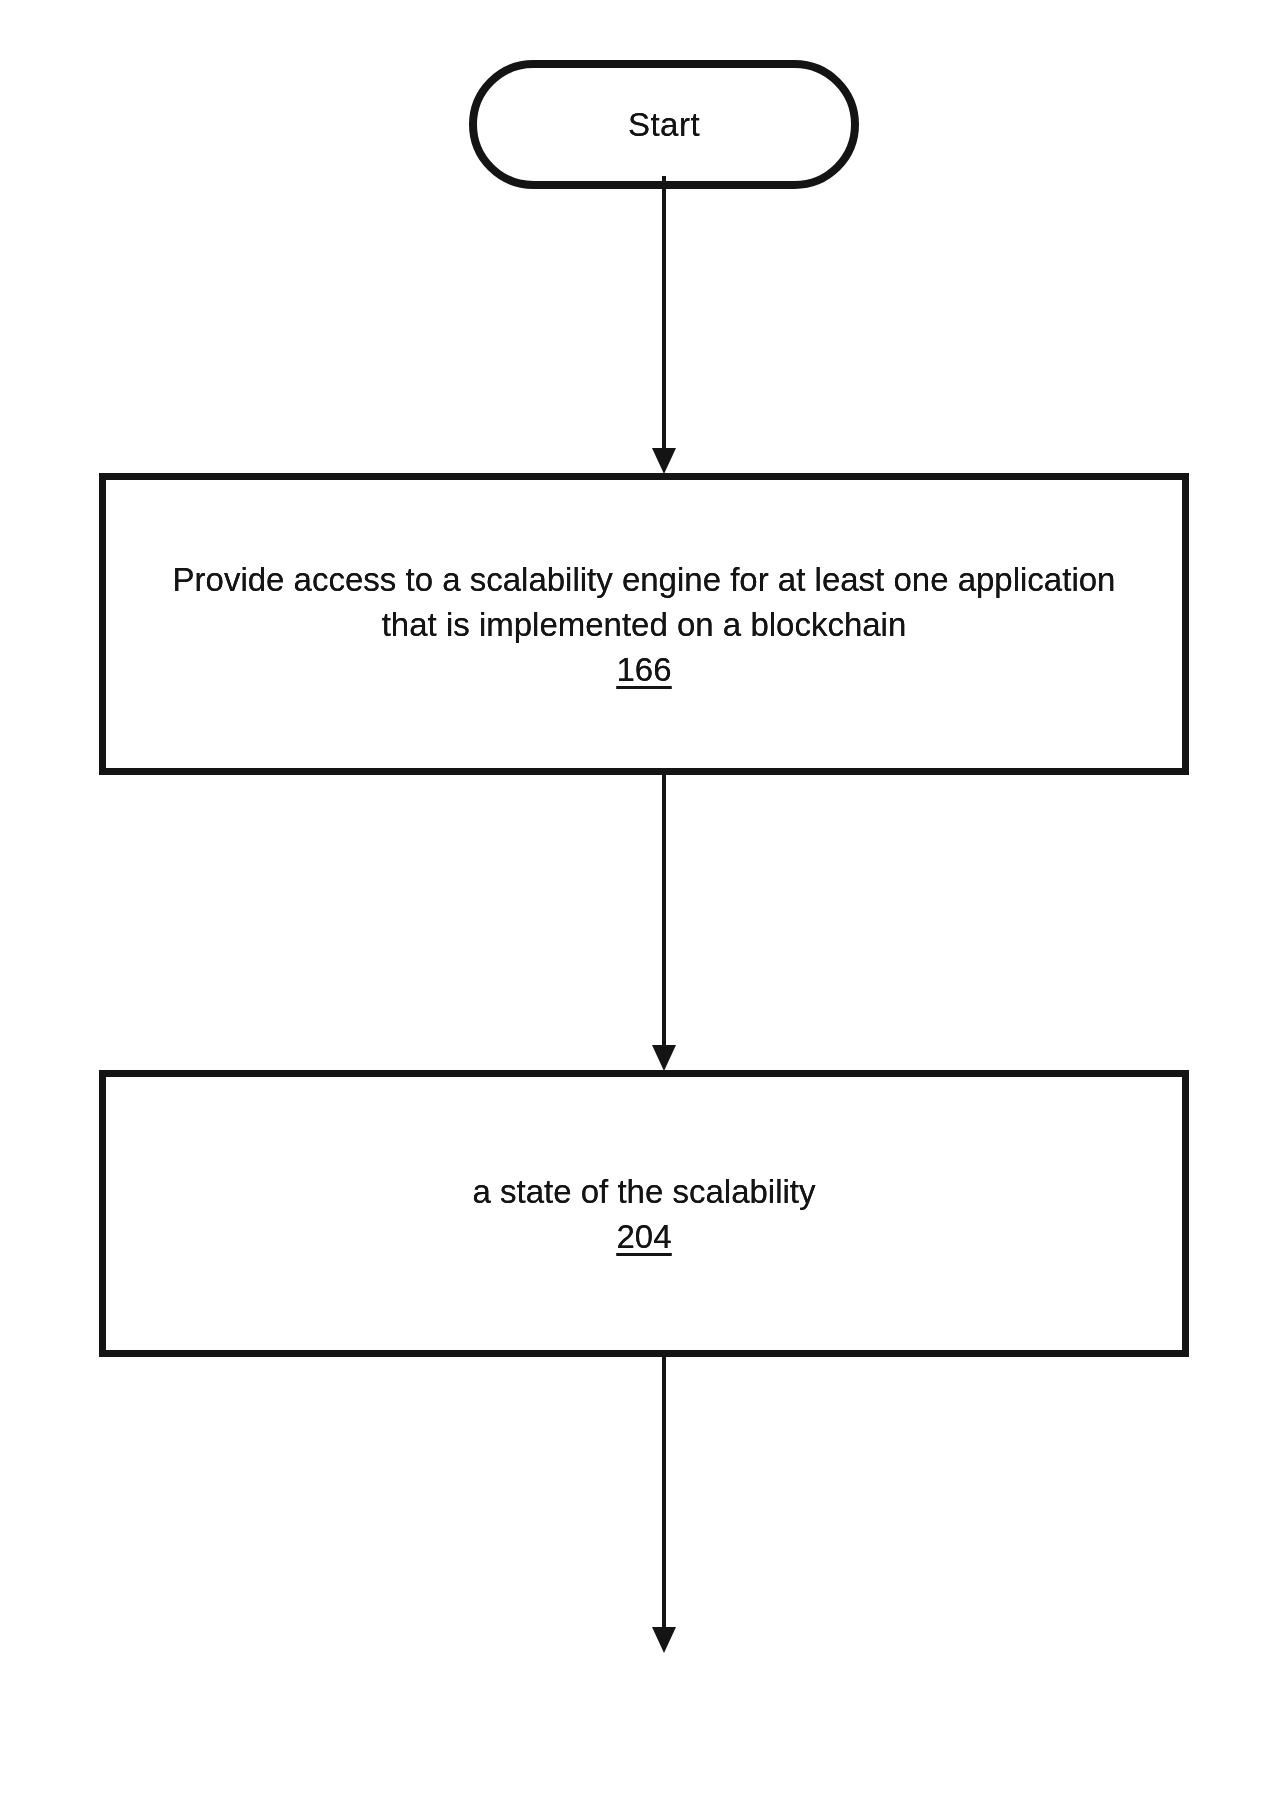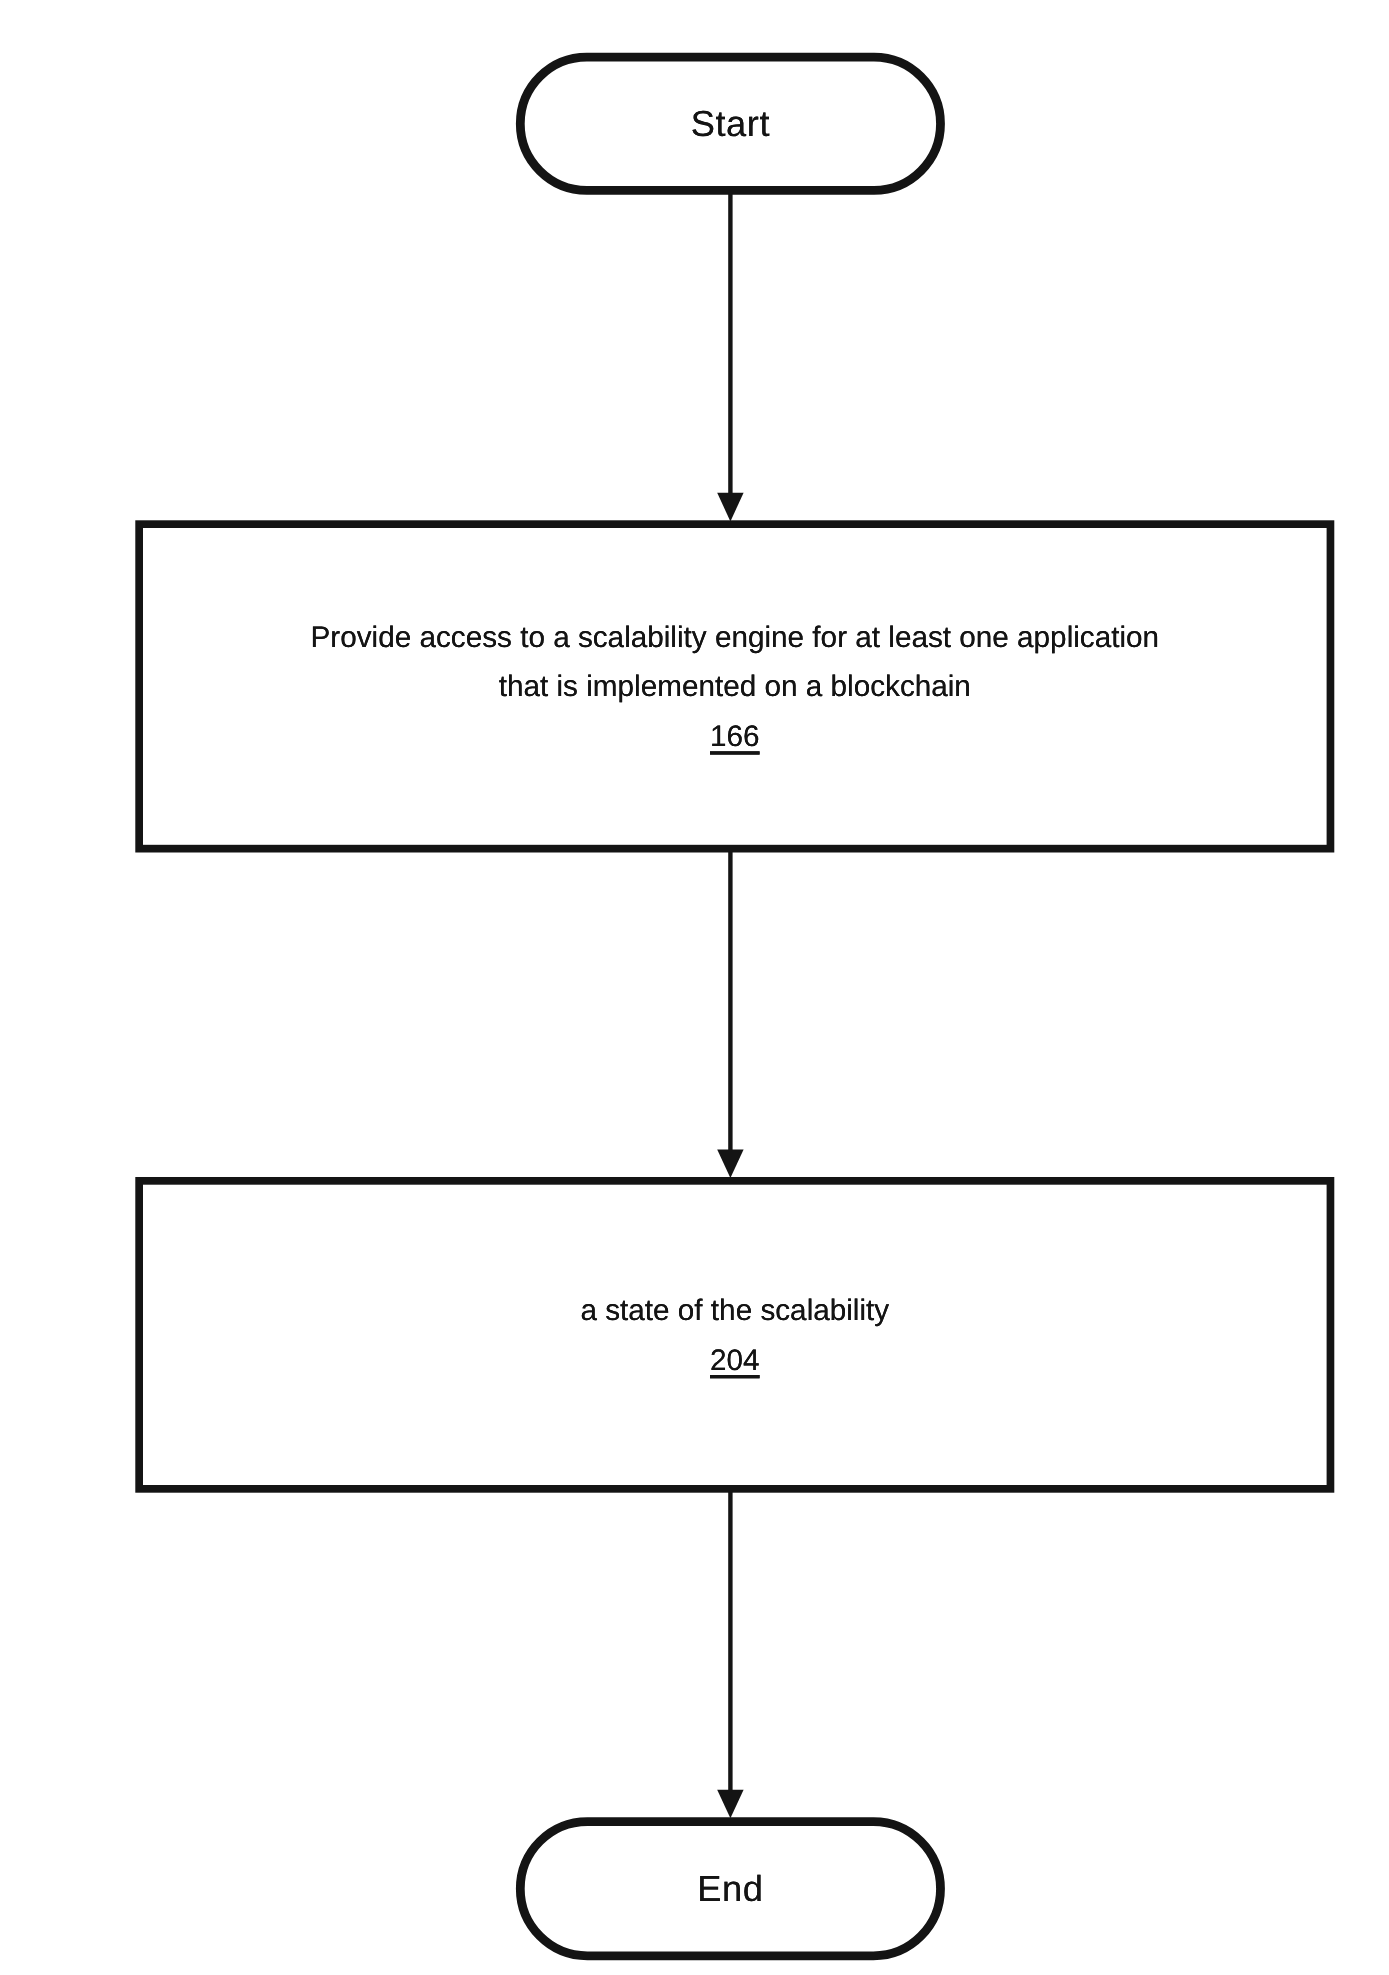--- a/index.html
+++ b/index.html
@@ -28,6 +28,7 @@
     font-size: 33px;
     letter-spacing: 0.5px;
     text-shadow: 0 0 0.6px currentColor;
+    margin-top: 12px;
   }
   .terminal.start { left: 469px; top: 48px;  width: 390px; height: 129px; }
   .terminal.end   { left: 469px; top: 1652px; width: 390px; height: 130px; }

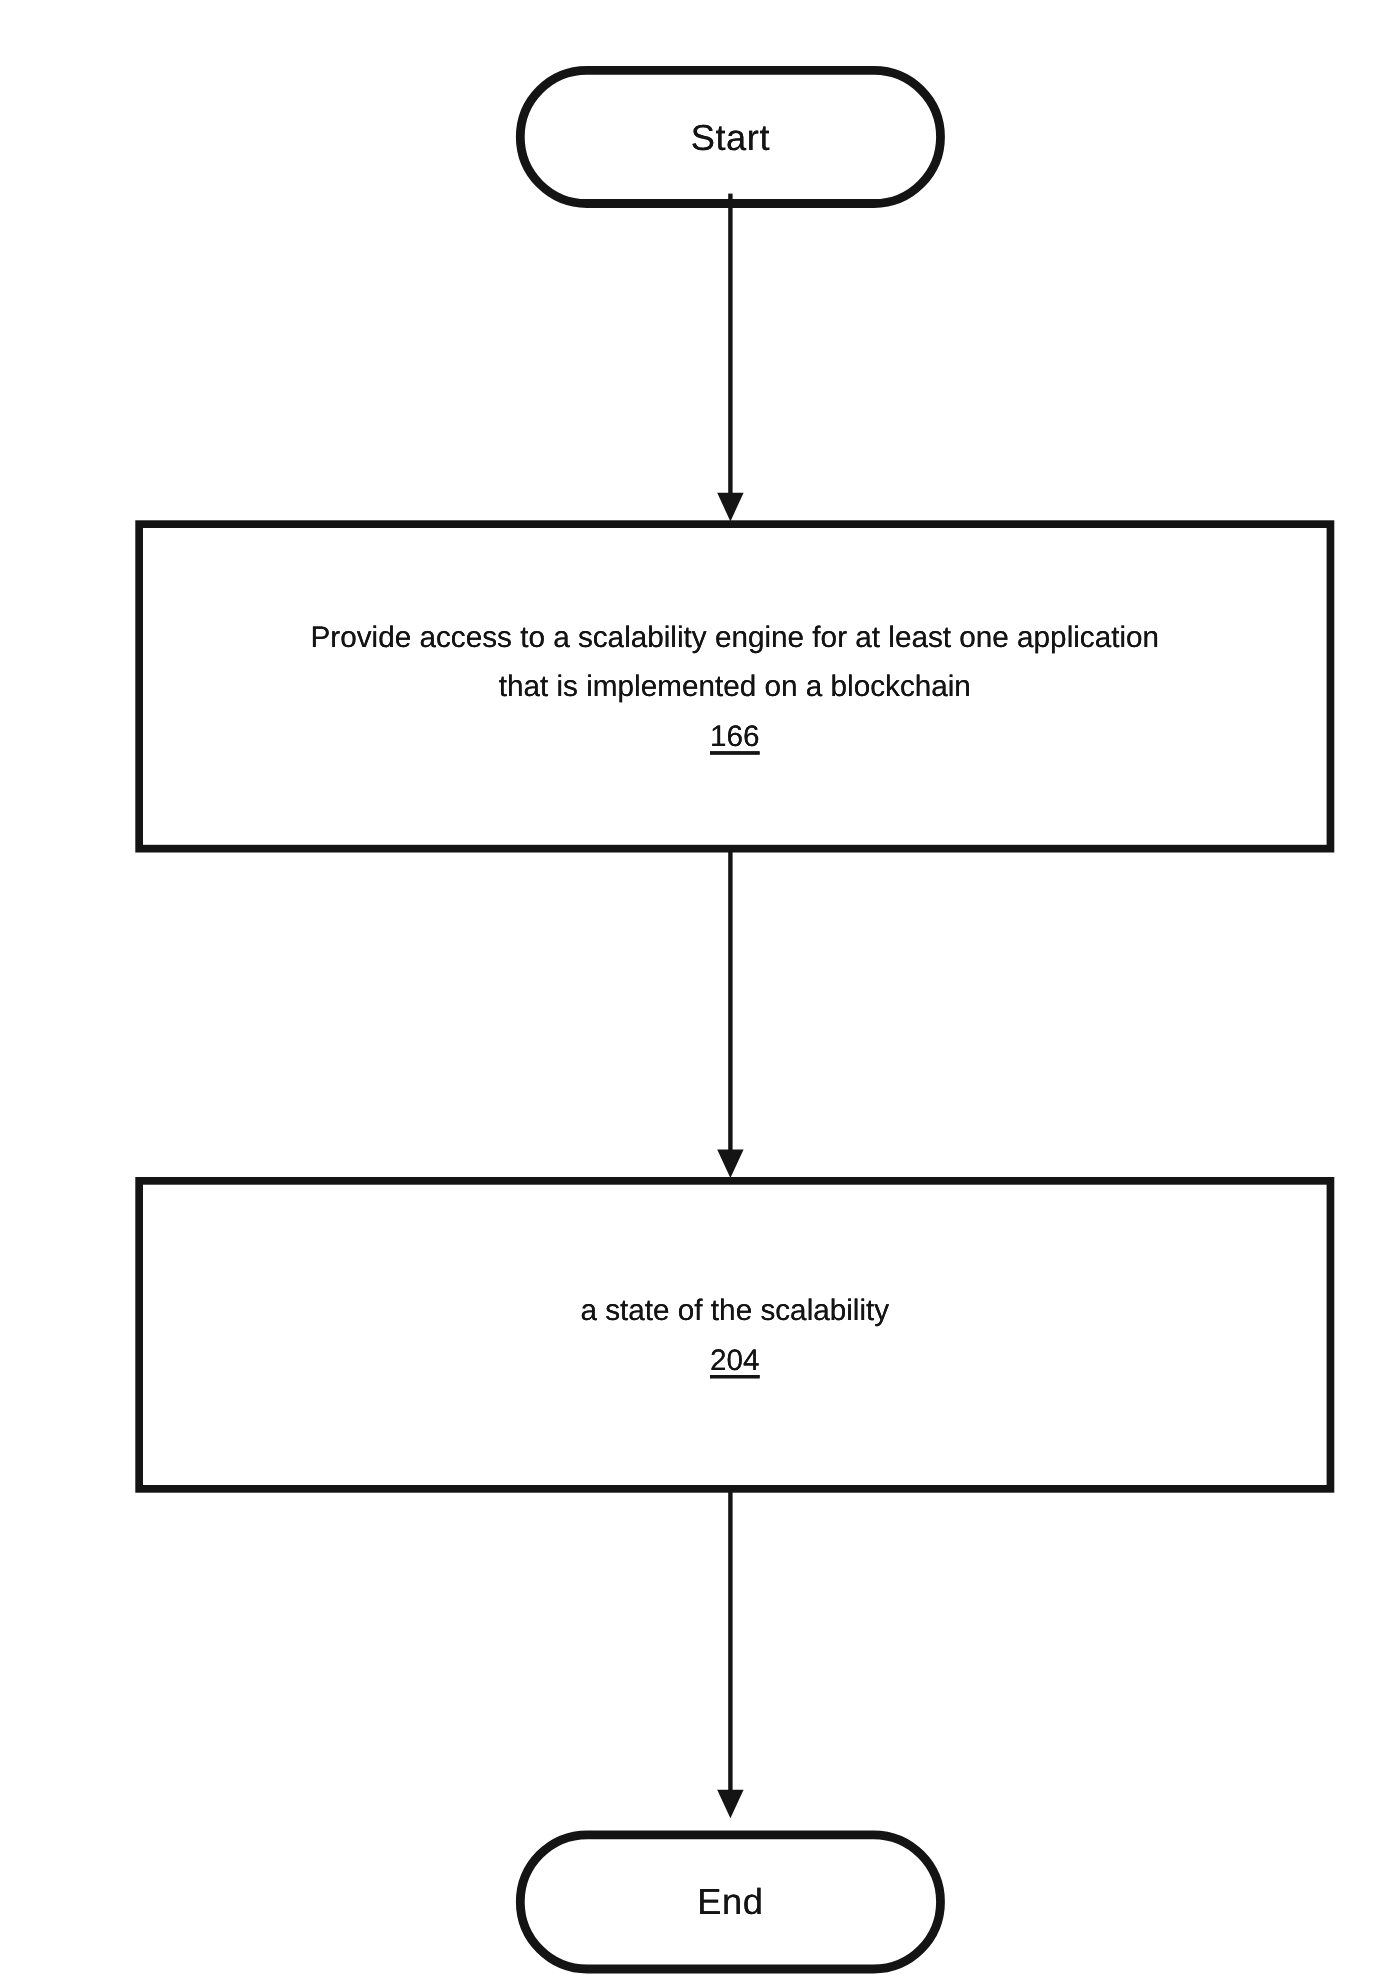--- a/index.html
+++ b/index.html
@@ -36,7 +36,7 @@
   
   .step {
     position: absolute;
-    left: 123px;
+    left: 99px;
     width: 1090px;
     box-sizing: border-box;
     border: 7px solid #141414;
@@ -45,7 +45,7 @@
     align-items: center;
     justify-content: center;
     text-align: left;
-    font-size: 27px;
+    font-size: 33px;
     line-height: 45px;
     text-shadow: 0 0 0.6px currentColor;
   }

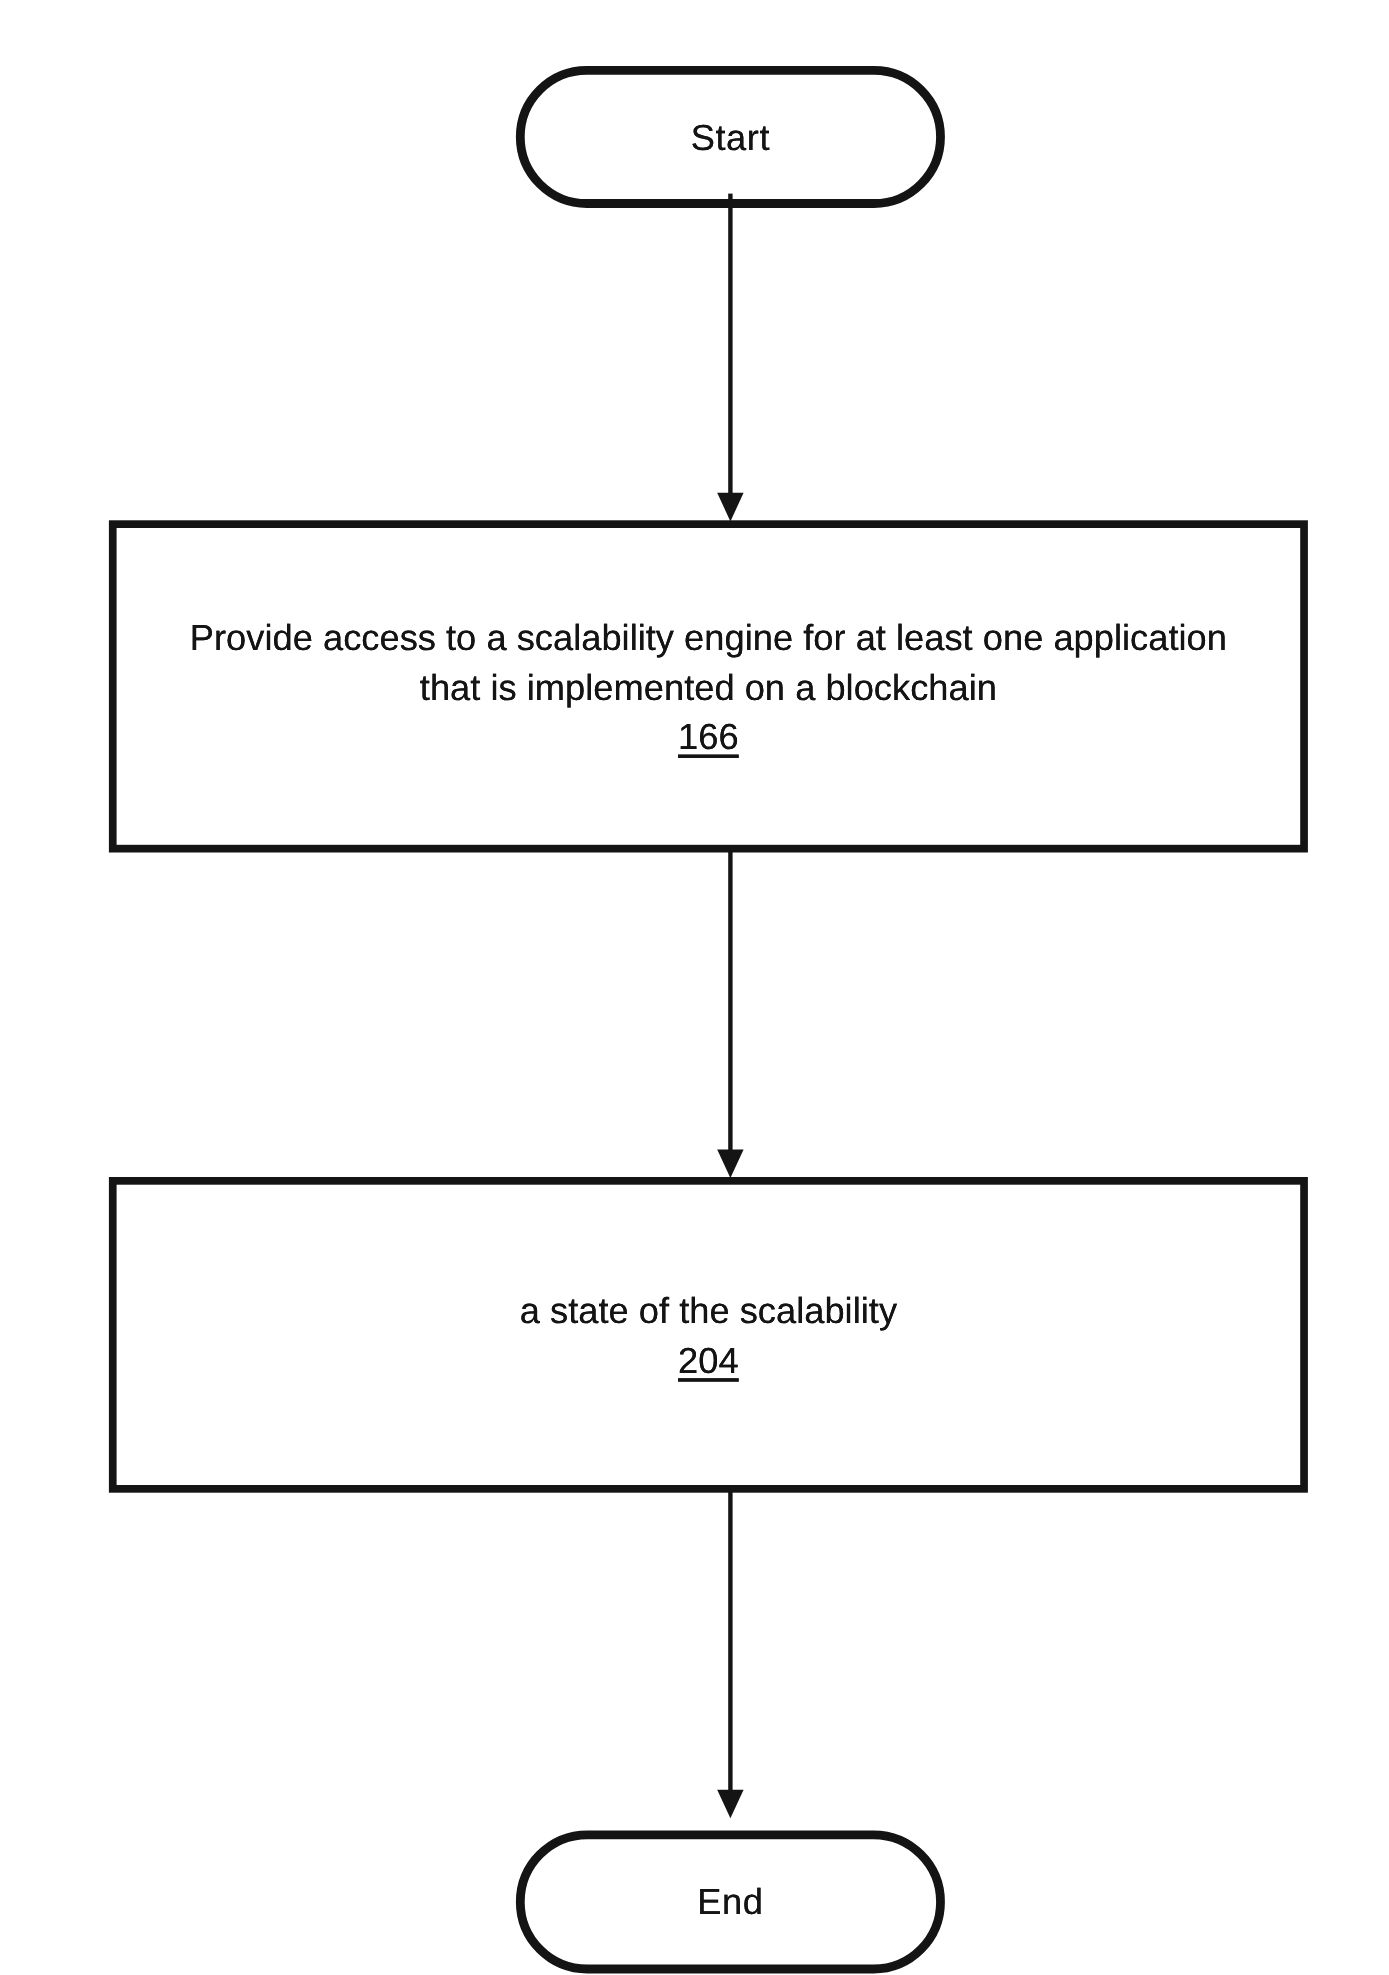--- a/index.html
+++ b/index.html
@@ -119,9 +119,6 @@
     <div class="head"></div>
   </div>
 
-  <div class="terminal end">
-    <span>End</span>
-  </div>
 
 </div>
 

